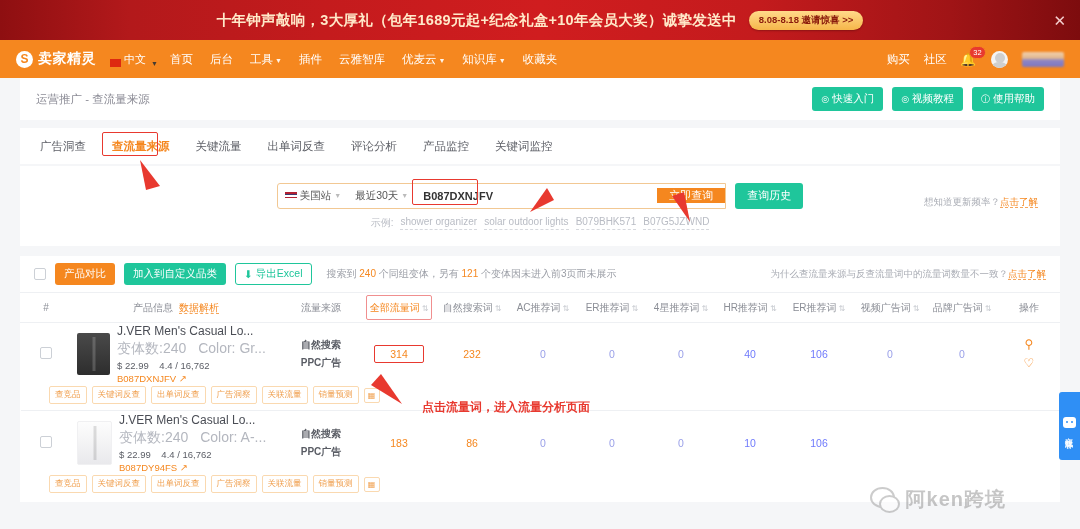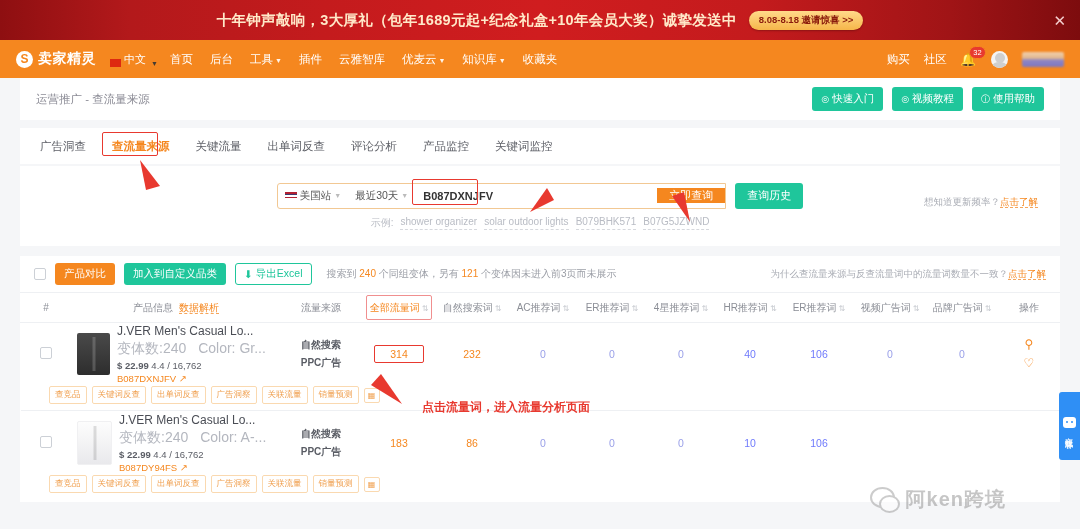--- a/index.html
+++ b/index.html
@@ -169,7 +169,7 @@
   .p-meta{font-size:14px;color:#b4b7bf;margin-top:2px;}
   .p-meta span{margin-right:8px;}
   .p-price{font-size:9.5px;color:#5a5d65;margin-top:2px;}
-  .p-price b{font-weight:bold;}
+  .p-price b{font-weight:normal;margin-right:8px;}
   .p-asin{font-size:9.5px;color:#f5871f;margin-top:2px;}
   .src-cell{font-size:10px;color:#5a5d65;line-height:1.85;text-align:center;font-weight:bold;}
   .val-hl{position:relative;display:inline-block;padding:3px 16px;}

